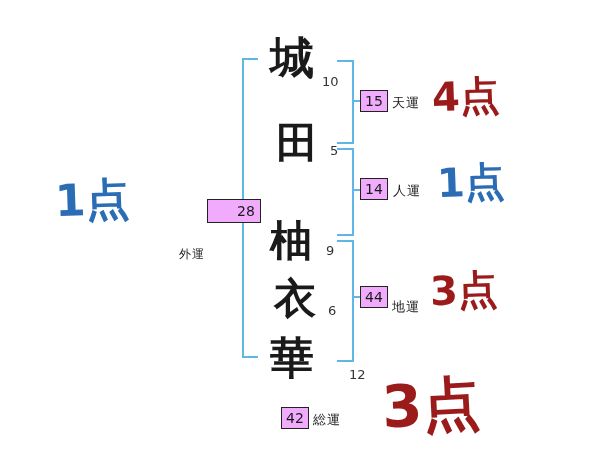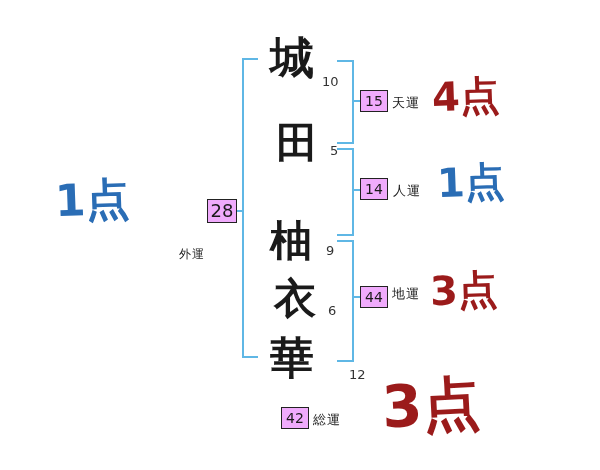--- a/index.html
+++ b/index.html
@@ -82,7 +82,7 @@
     <div class="bline" style="left:233px; top:210px; width:9px;  height:2px;"></div>
   </div>
   <div class="flabel" style="left:179px; top:206px; font-size:12px;margin-top:42px;">外運</div>
-  <div class="vbox" style="left:207px; top:199px; width:28px; height:22px; font-size:18px;">28</div>
+  <div class="vbox" style="left:207px; top:199px; width:28px; height:22px; font-size:14px;padding-left:24px;">28</div>
   <div class="score" style="left: 55px; top: 178px; font-size: 44px; transform: rotate(-2deg); color: rgb(42, 109, 181);">1点</div>
 
   <div class="abs">

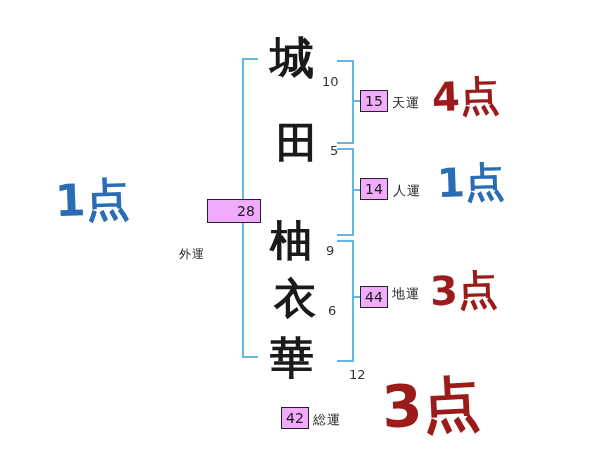--- a/index.html
+++ b/index.html
@@ -112,7 +112,7 @@
     <div class="bline" style="left:354px; top:296px; width:6px;  height:2px;"></div>
   </div>
   <div class="vbox" style="left:360px; top:286px;">44</div>
-  <div class="flabel" style="left:392px; top:288px;font-family:Liberation Mono, monospace;">地運</div>
+  <div class="flabel" style="left:392px; top:300px;">地運</div>
   <div class="score" style="left: 430px; top: 270px; font-size: 40px; transform: rotate(-2deg); color: rgb(155, 27, 27);">3点</div>
 
   <div class="vbox" style="left:281px; top:407px;">42</div>

